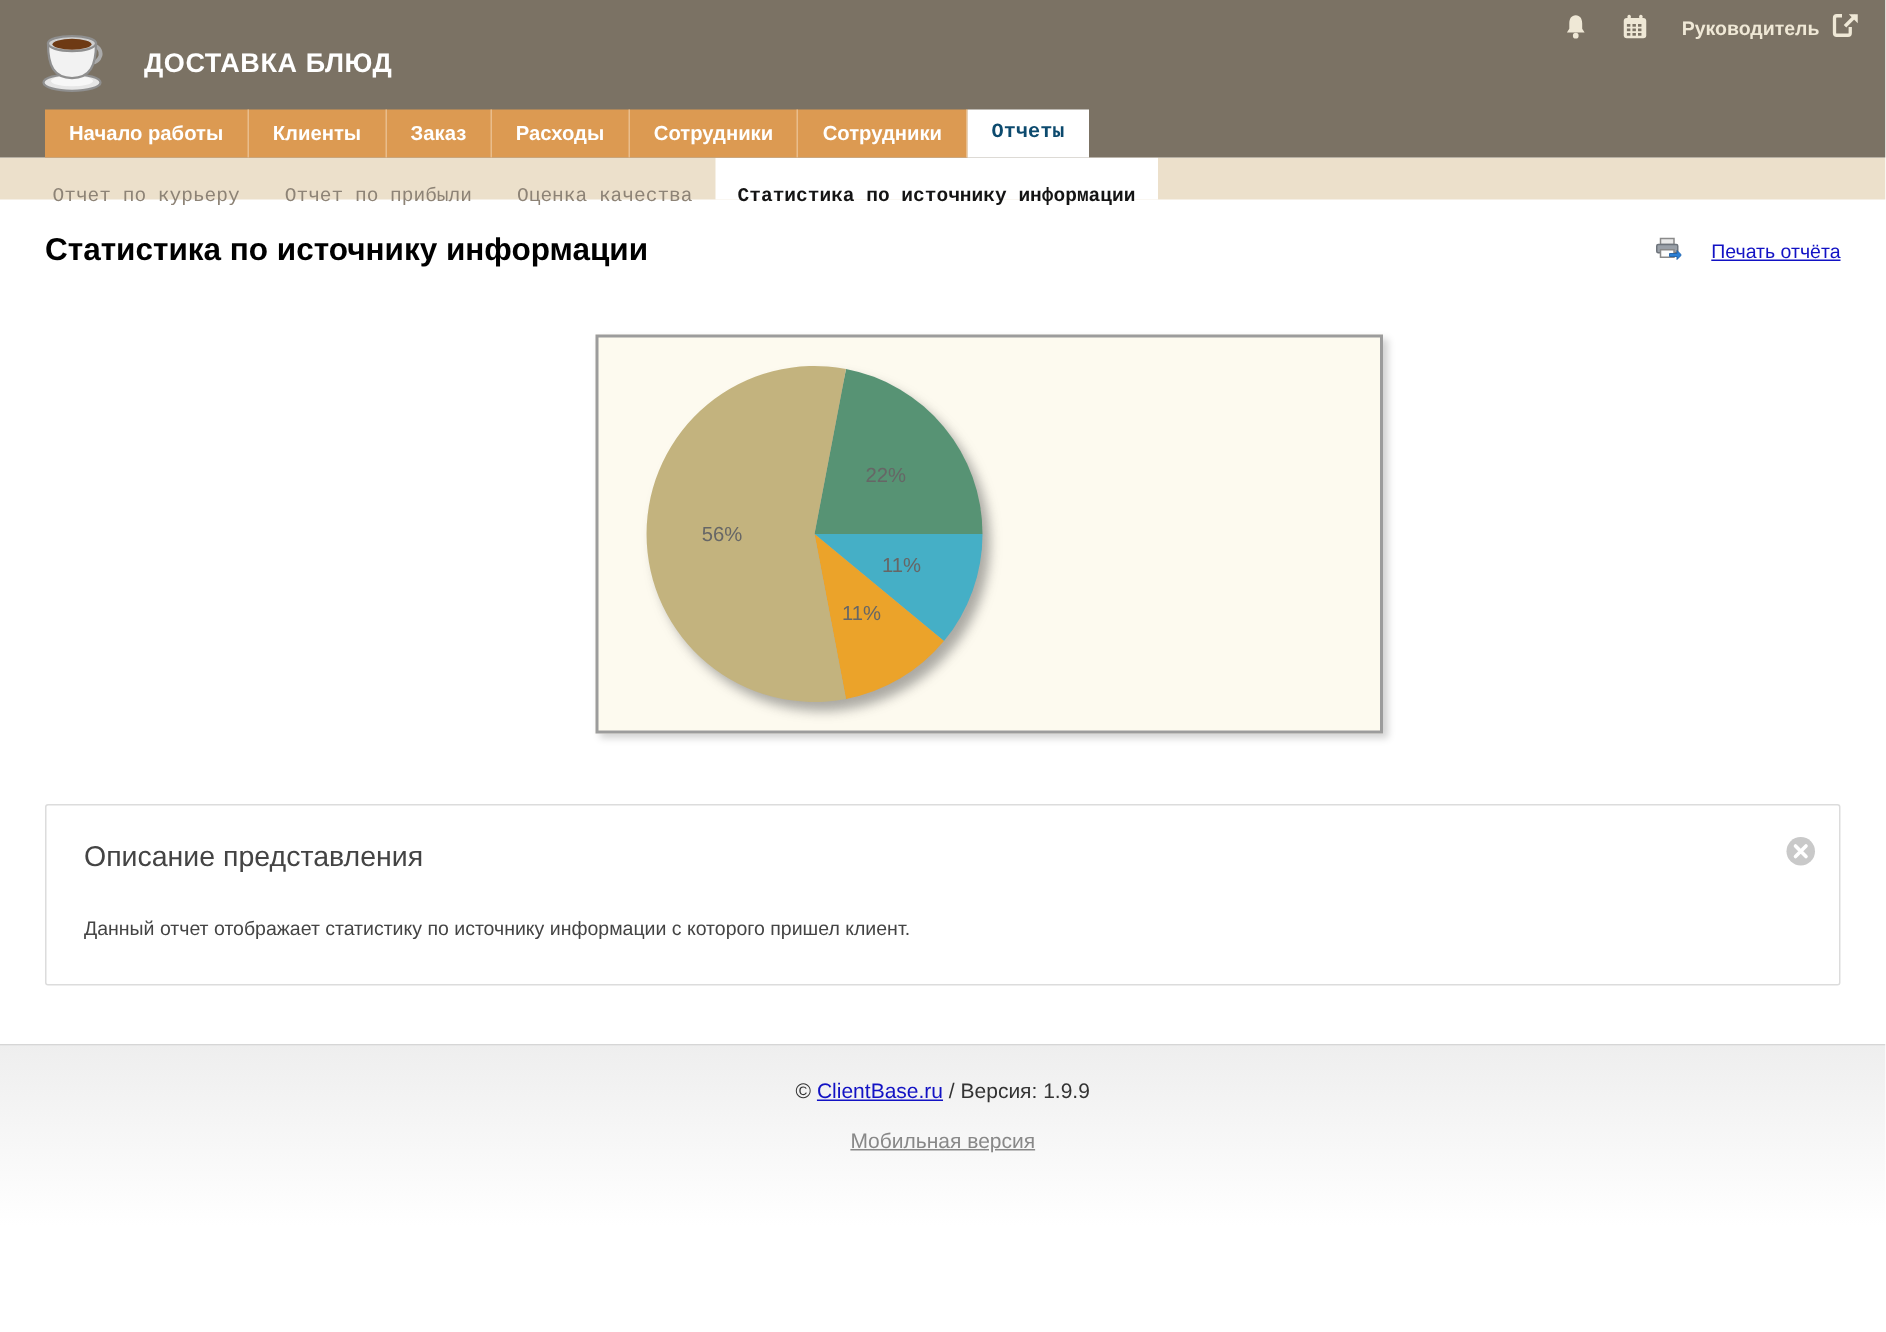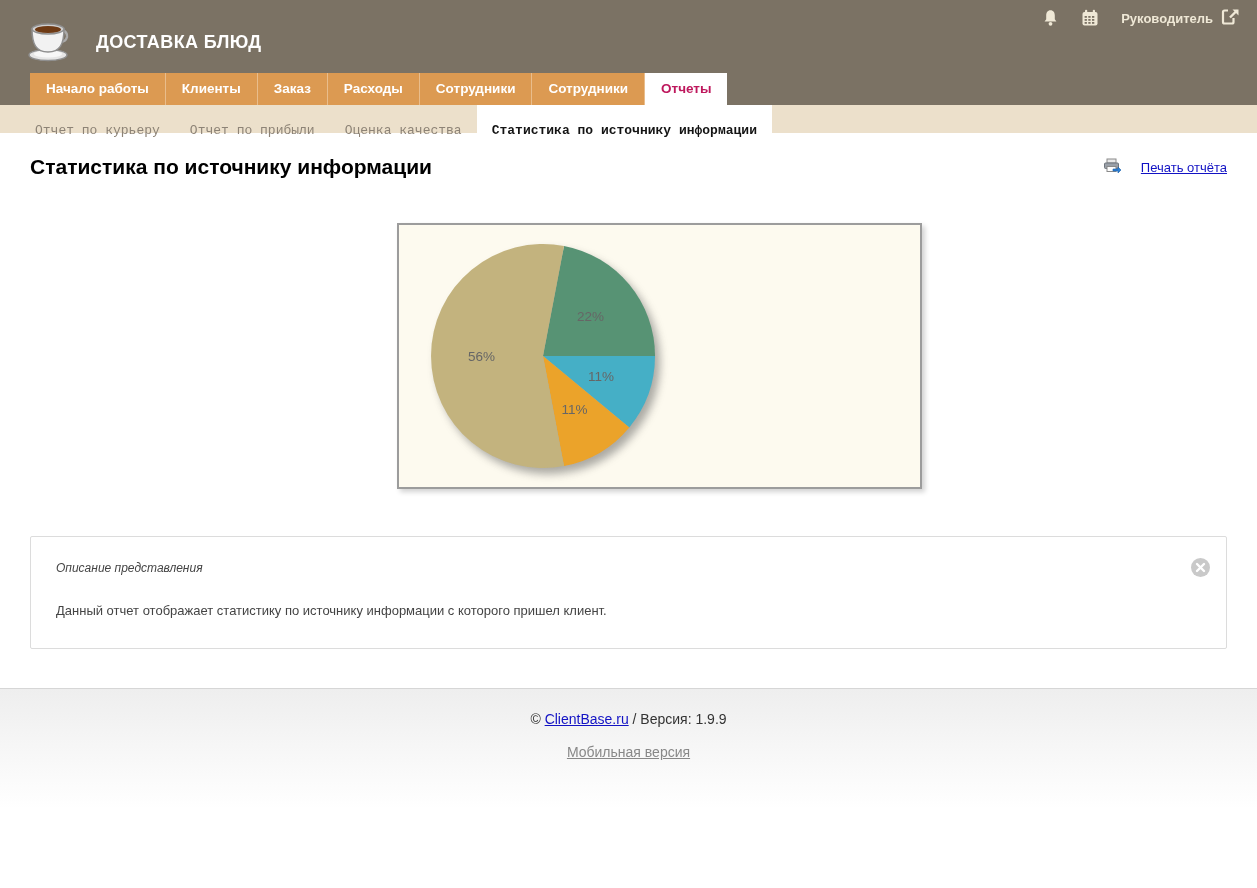--- a/index.html
+++ b/index.html
@@ -24,7 +24,7 @@
     height:32px; line-height:32px; padding:0 16px; border-right:1px solid #e9bd8c;
     cursor:pointer; white-space:nowrap;
   }
-  .tab.active { background:#fff; color:#be185d; border-right:none; }
+  .tab.active { background:#fff; color:#0c4a6e; border-right:none;font-family:Liberation Mono, monospace; }
 
   
   .subnav { background:#ece0cb; height:28px; display:flex; padding-left:20px; }

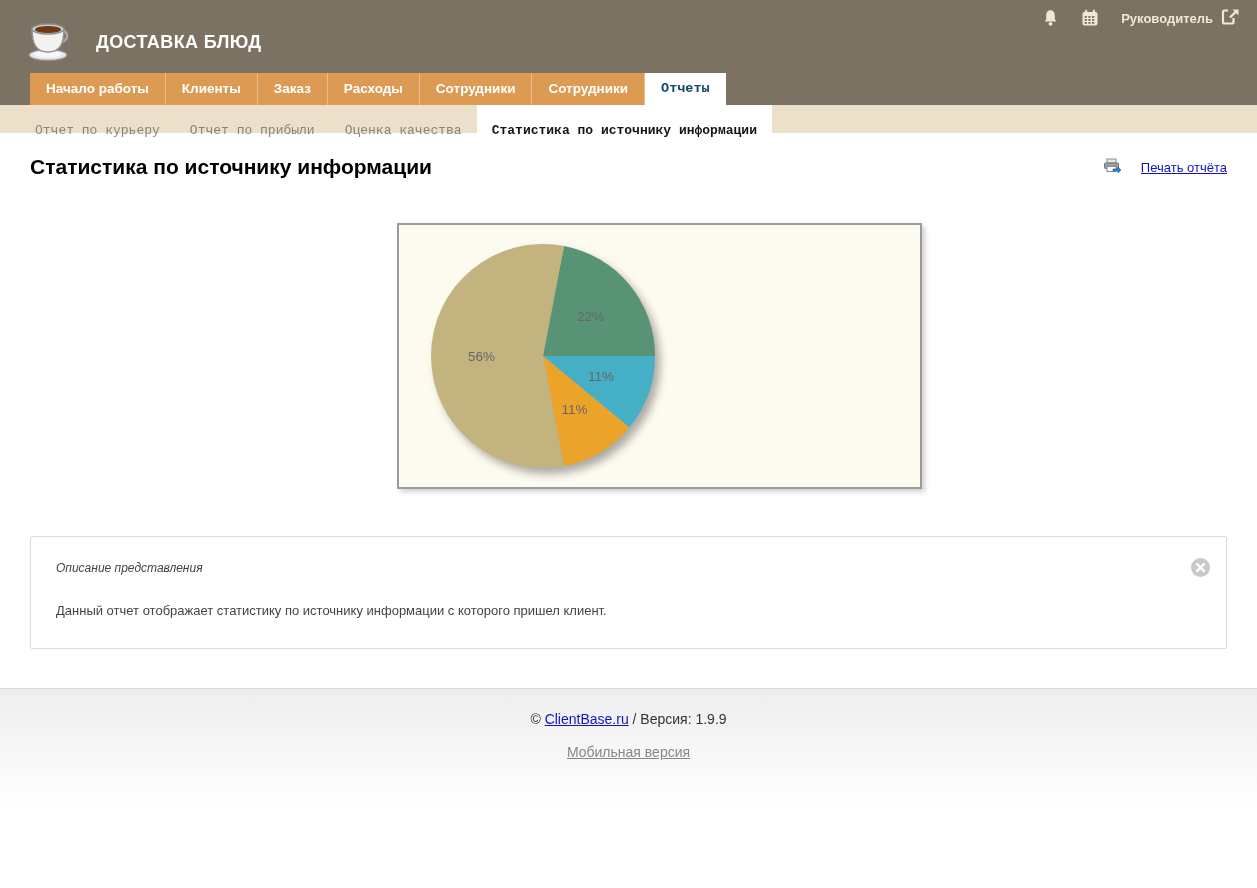--- a/index.html
+++ b/index.html
@@ -57,7 +57,7 @@
     margin:47px 30px 0 30px; border:1px solid #dcdcdc; border-radius:2px;
     background:#fff; padding:24px 24px 30px 25px; position:relative;
   }
-  .desc-title { font-size:12px; color:#444;font-style:italic; }
+  .desc-title { font-size:19px; color:#444; }
   .desc-text { font-size:13px; color:#444; margin-top:28px; }
   .close-btn { position:absolute; right:15px; top:20px; cursor:pointer; }
 

